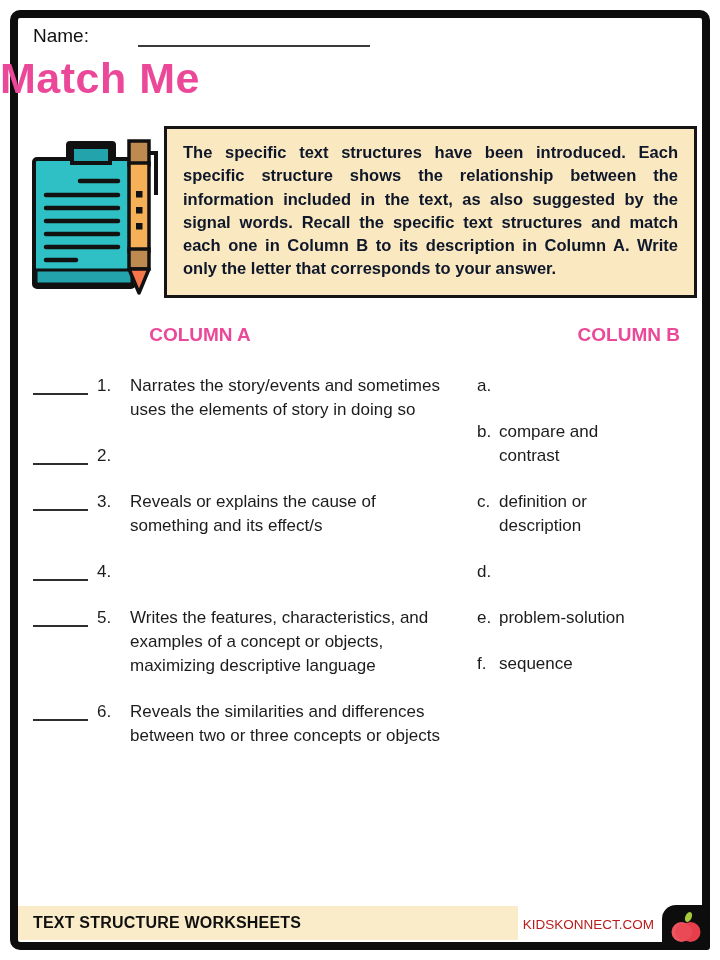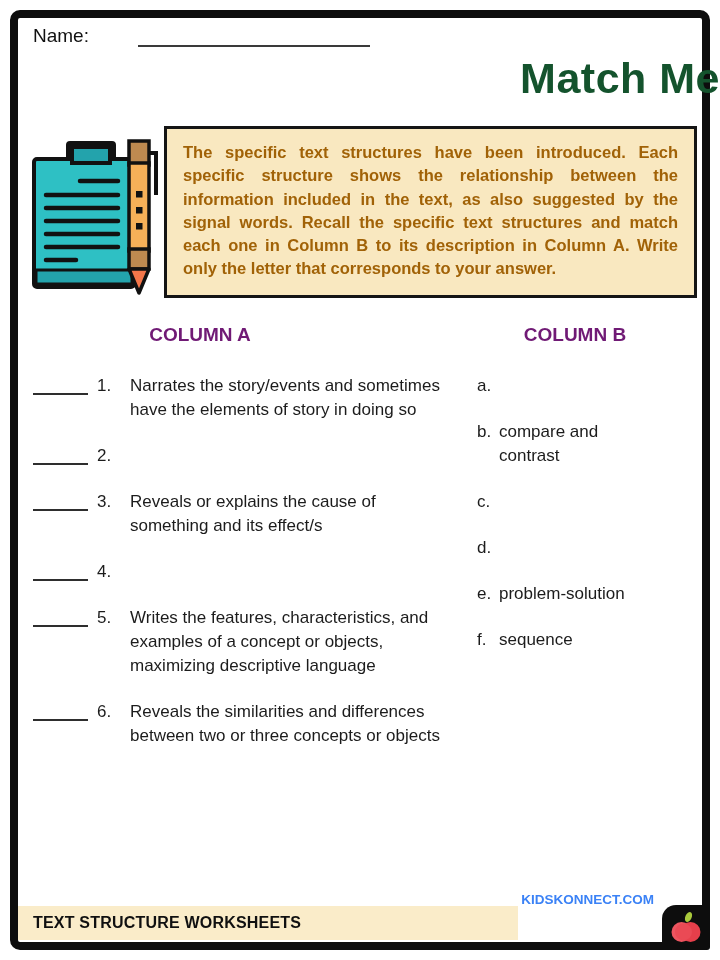--- a/index.html
+++ b/index.html
@@ -15,8 +15,8 @@
   .name-row{position:absolute;left:33px;top:24px;display:flex;align-items:flex-end;font-size:19px;color:#111;gap:42px;}
   .name-line{width:232px;height:21px;border-bottom:2px solid #3a3a3a;margin-left:7px;}
   
-  .title{position:absolute;left:0;right:0;top:54px;text-align:right;
-    font-size:43px;font-weight:bold;letter-spacing:.5px;color:#14532d;margin:0;}
+  .title{position:absolute;left:0;right:0;top:54px;text-align:left;
+    font-size:43px;font-weight:bold;letter-spacing:.5px;color:#ec4899;margin:0;}
   
   .icon-wrap{position:absolute;left:28px;top:133px;width:140px;height:164px;}
   

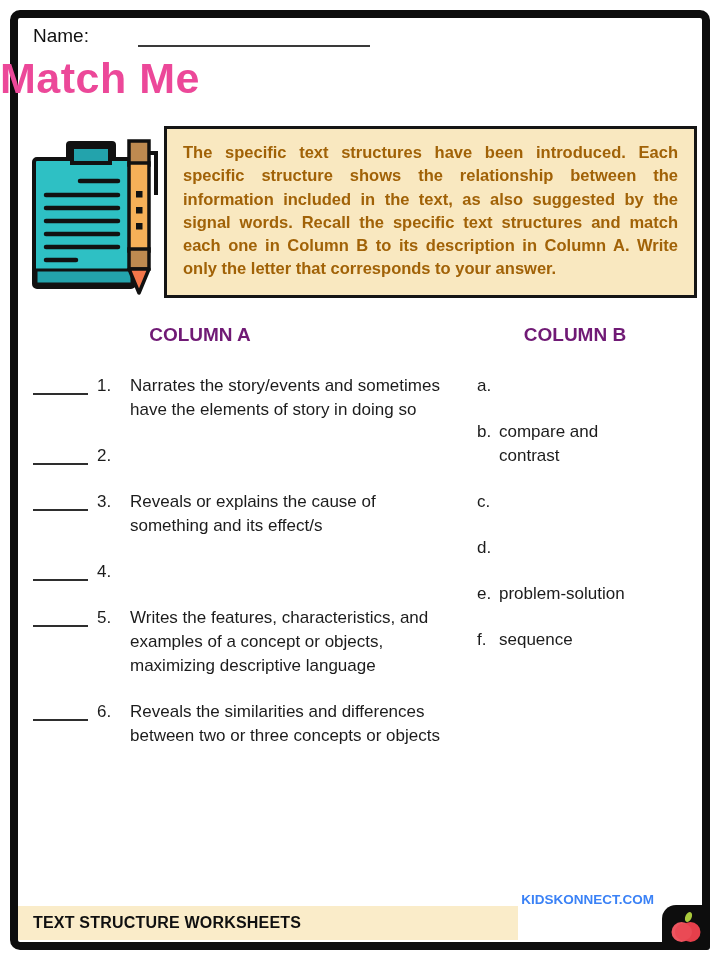--- a/index.html
+++ b/index.html
@@ -23,7 +23,7 @@
   .instruction-box{
     position:absolute;left:164px;top:126px;width:533px;height:172px;box-sizing:border-box;
     background:#f9e8c0;border:3px solid #151515;padding:12px 16px;
-    font-weight:bold;font-size:16.5px;line-height:23.3px;text-align:justify;color:#a16207;
+    font-weight:bold;font-size:16.5px;line-height:23.3px;text-align:justify;color:#0f172a;
   }
   
   .col-header{position:absolute;font-size:19px;font-weight:bold;width:210px;text-align:center;color:#701a75;}

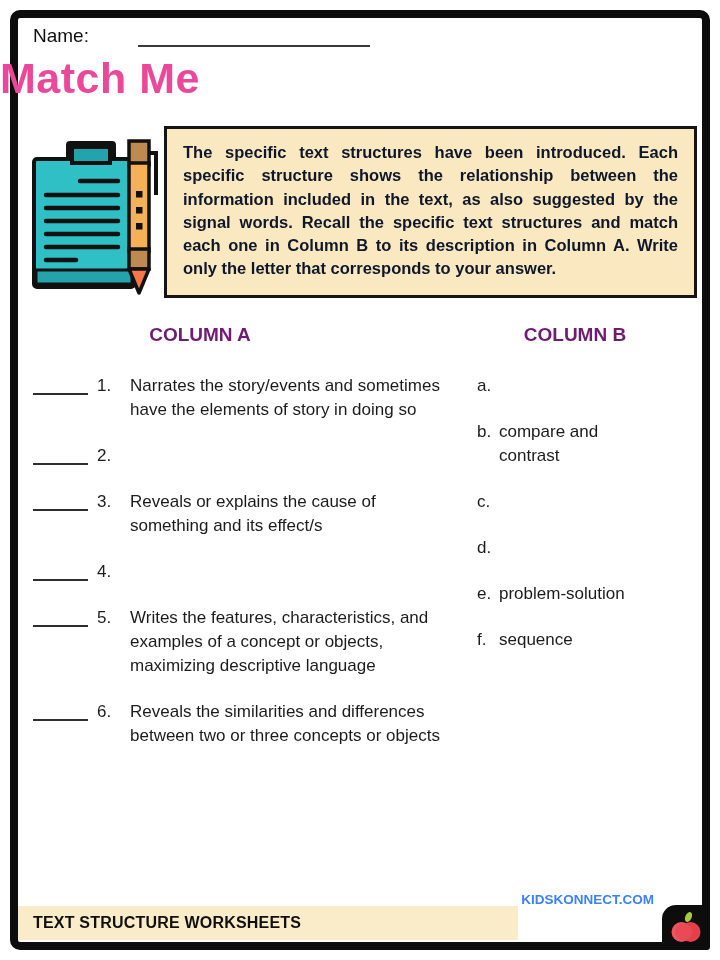--- a/index.html
+++ b/index.html
@@ -26,7 +26,7 @@
     font-weight:bold;font-size:16.5px;line-height:23.3px;text-align:justify;color:#0f172a;
   }
   
-  .col-header{position:absolute;font-size:19px;font-weight:bold;width:210px;text-align:center;color:#701a75;}
+  .col-header{position:absolute;font-size:19px;font-weight:bold;width:210px;text-align:center;color:#ec4899;}
   .col-a-header{left:95px;top:324px;}
   .col-b-header{left:470px;top:324px;}
   

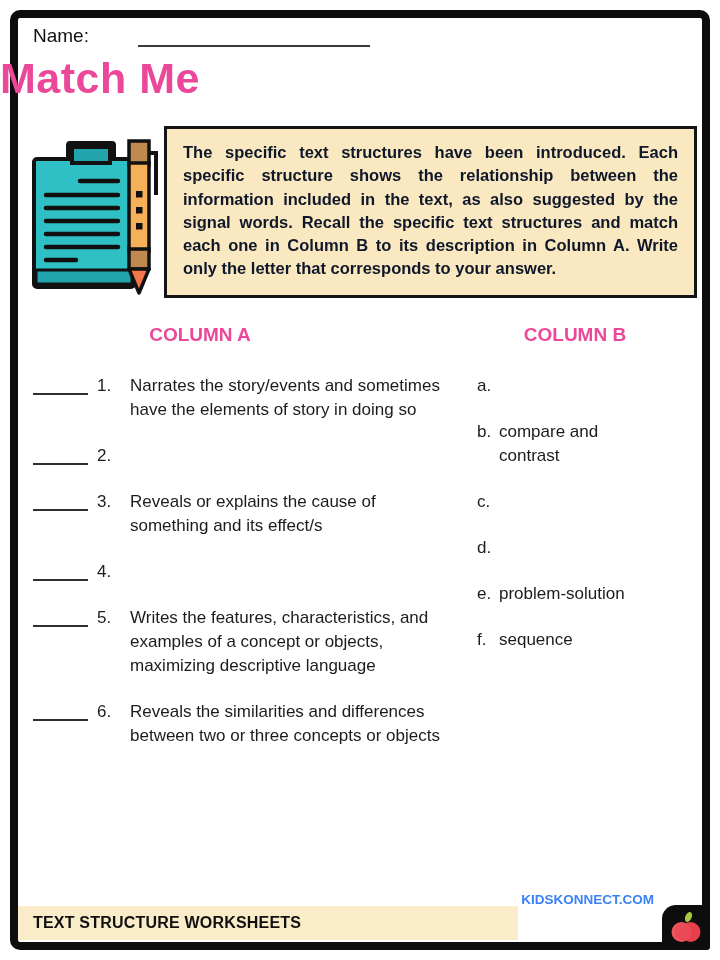--- a/index.html
+++ b/index.html
@@ -28,7 +28,7 @@
   
   .col-header{position:absolute;font-size:19px;font-weight:bold;width:210px;text-align:center;color:#ec4899;}
   .col-a-header{left:95px;top:324px;}
-  .col-b-header{left:470px;top:324px;}
+  .col-b-header{left:470px;top:324px;text-align:right;}
   
   .col-a{position:absolute;left:33px;top:374px;width:430px;}
   .ca-item{display:flex;margin-bottom:22px;font-size:17px;line-height:24px;color:#1c1c1c;}

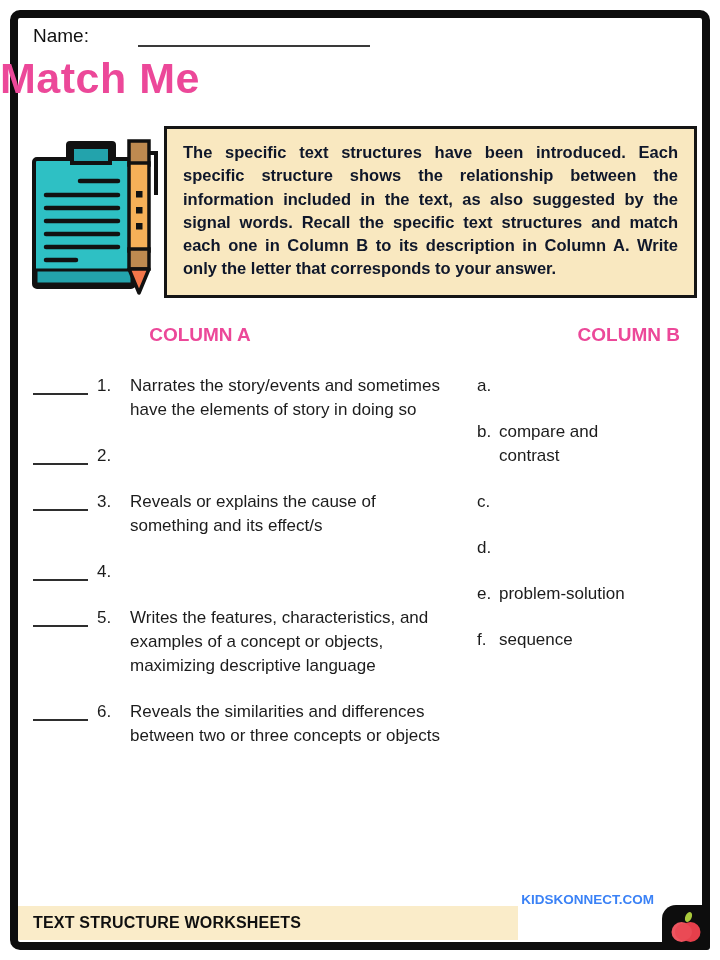--- a/index.html
+++ b/index.html
@@ -110,7 +110,7 @@
   <div class="ca-item">
     <span class="blank"></span>
     <span class="num">1.</span>
-    <span class="txt">Narrates the story/events and sometimes have the elements of story in doing so</span>
+    <span class="txt">Narrates the story/events and sometimes uses the elements of story in doing so</span>
   </div>
   <div class="ca-item">
     <span class="blank"></span>

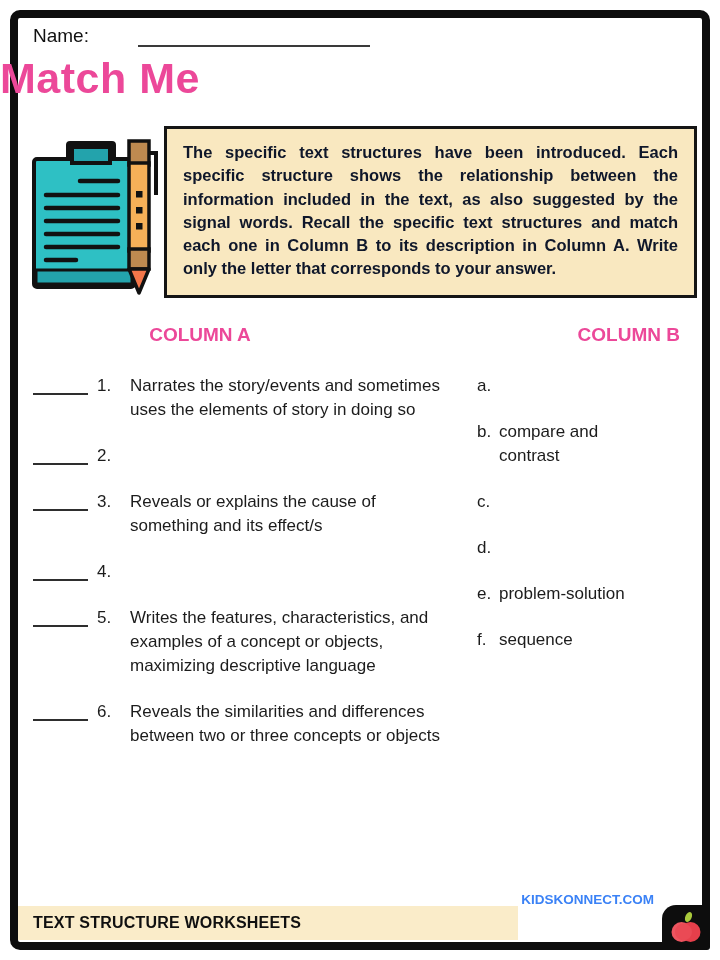--- a/index.html
+++ b/index.html
@@ -147,6 +147,7 @@
   </div>
   <div class="cb-item">
     <span class="letter">c.</span>
+    <span class="txt">definition or description</span>
   </div>
   <div class="cb-item">
     <span class="letter">d.</span>

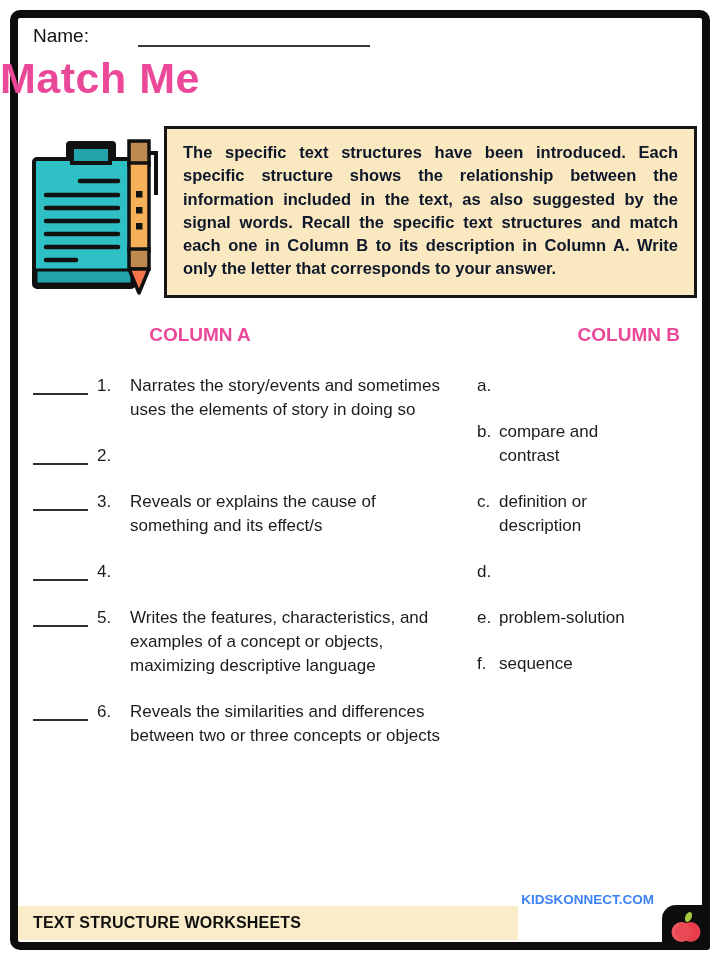--- a/index.html
+++ b/index.html
@@ -46,7 +46,7 @@
     display:flex;align-items:center;padding-left:15px;box-sizing:border-box;
     font-weight:bold;font-size:16px;letter-spacing:.2px;color:#101010;
   }
-  .site-label{position:absolute;top:892px;right:66px;font-size:13.5px;color:#3b82f6;font-weight:bold;}
+  .site-label{position:absolute;top:917px;right:66px;font-size:13.5px;color:#b91c1c;}
   .apple-badge{
     position:absolute;left:662px;top:905px;width:48px;height:45px;background:#0d0d0d;
     border-radius:14px 0 3px 0;display:flex;align-items:center;justify-content:center;

